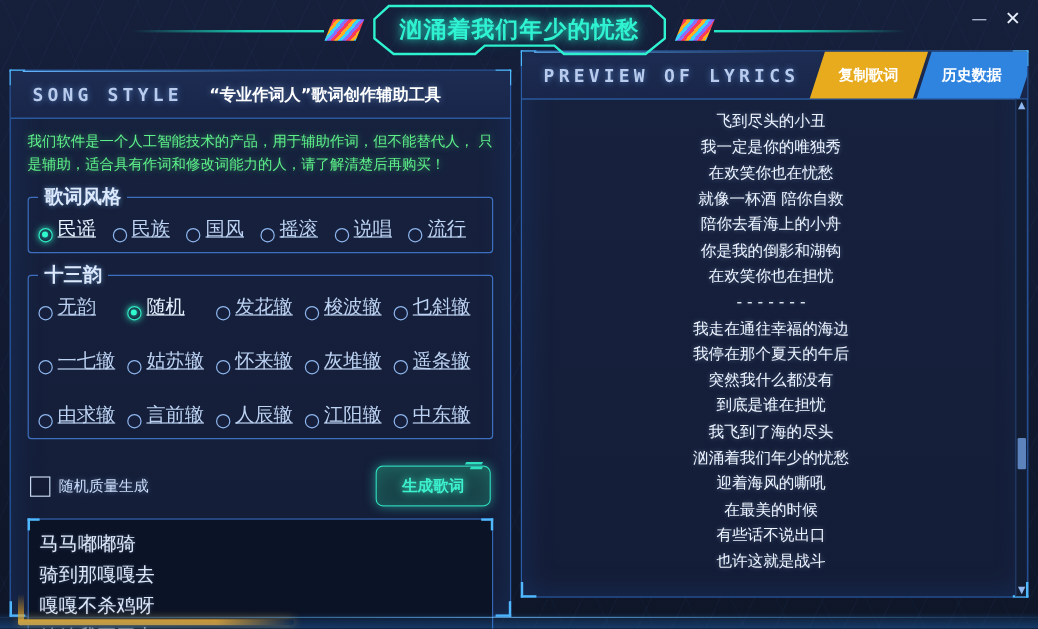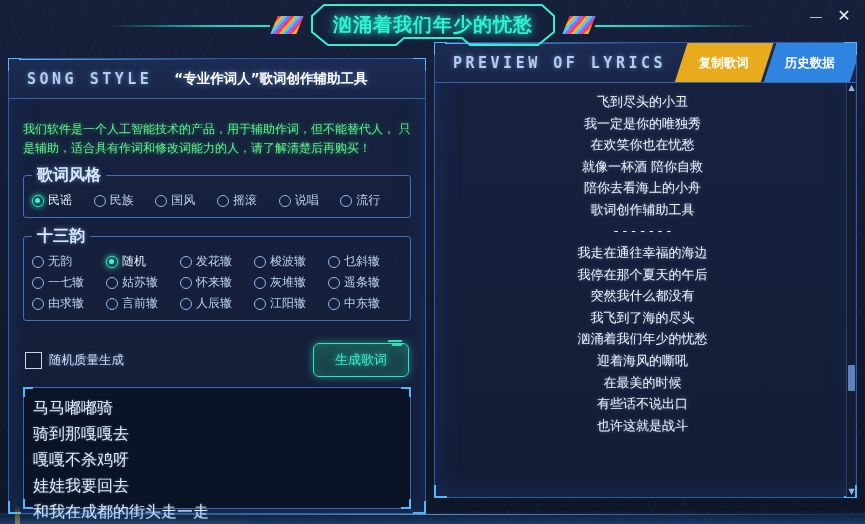--- a/index.html
+++ b/index.html
@@ -140,7 +140,7 @@
 
   
   .notice {
-    margin: 21px 14px 6px 14px;
+    margin: 10px 14px 6px 14px;
     font-size: 12px; line-height: 1.55;
     color: #5ef08a;
     text-shadow: 0 0 5px rgba(70,235,120,0.55);

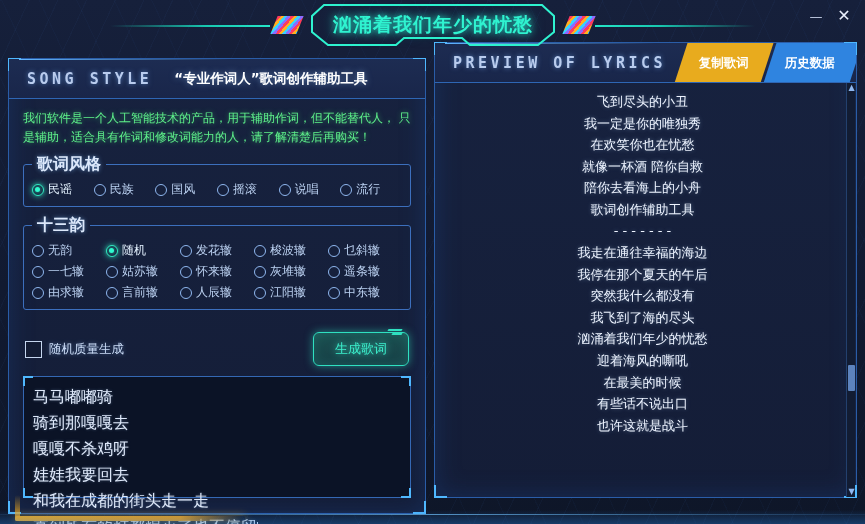--- a/index.html
+++ b/index.html
@@ -161,11 +161,12 @@
   .radio-row { display: flex; }
   .radio-grid { display: grid; grid-template-columns: repeat(5, 1fr); row-gap: 4px; }
   .radio {
-    display: flex; align-items: center;
-    font-size: 12px;
+    display: flex; align-items: flex-end;
+    font-size: 16px;
     color: #bcd2f2;
     cursor: pointer;
     white-space: nowrap;
+    text-decoration: underline;
   }
   .radio-row .radio { flex: 1; }
   .dot {

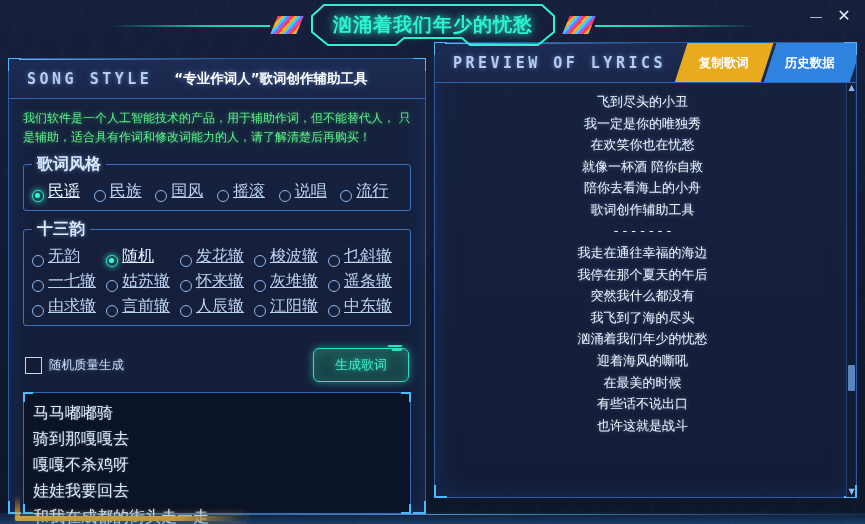--- a/index.html
+++ b/index.html
@@ -482,6 +482,7 @@
           <div>在欢笑你也在忧愁</div>
           <div>就像一杯酒 陪你自救</div>
           <div>陪你去看海上的小舟</div>
+          <div>你是我的倒影和湖钩</div>
           <div>歌词创作辅助工具</div>
           <div>- - - - - - -</div>
           <div>我走在通往幸福的海边</div>

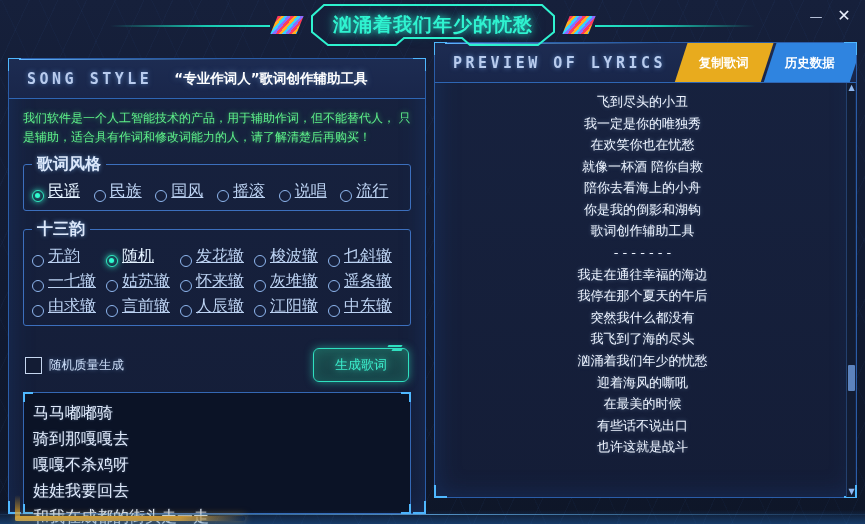--- a/index.html
+++ b/index.html
@@ -483,7 +483,7 @@
           <div>就像一杯酒 陪你自救</div>
           <div>陪你去看海上的小舟</div>
           <div>你是我的倒影和湖钩</div>
-          <div>歌词创作辅助工具</div>
+          <div>在欢笑你也在担忧</div>
           <div>- - - - - - -</div>
           <div>我走在通往幸福的海边</div>
           <div>我停在那个夏天的午后</div>

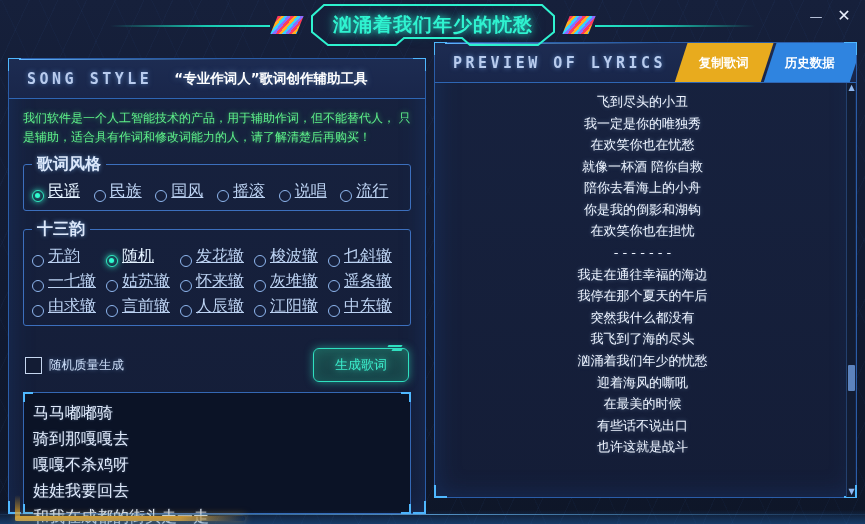--- a/index.html
+++ b/index.html
@@ -159,7 +159,7 @@
     text-shadow: 0 0 4px rgba(130,190,255,0.6);
   }
   .radio-row { display: flex; }
-  .radio-grid { display: grid; grid-template-columns: repeat(5, 1fr); row-gap: 4px; }
+  .radio-grid { display: grid; grid-template-columns: repeat(5, 1fr); row-gap: 24px; }
   .radio {
     display: flex; align-items: flex-end;
     font-size: 16px;

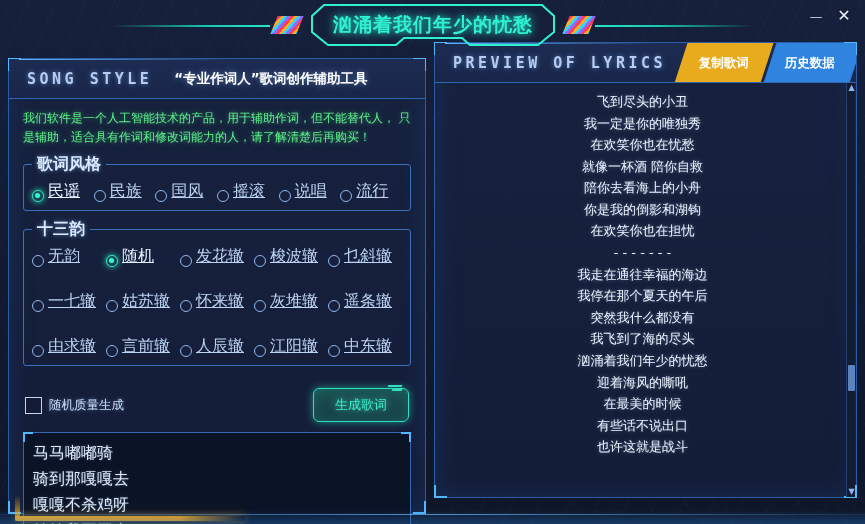--- a/index.html
+++ b/index.html
@@ -488,6 +488,7 @@
           <div>我走在通往幸福的海边</div>
           <div>我停在那个夏天的午后</div>
           <div>突然我什么都没有</div>
+          <div>到底是谁在担忧</div>
           <div>我飞到了海的尽头</div>
           <div>汹涌着我们年少的忧愁</div>
           <div>迎着海风的嘶吼</div>

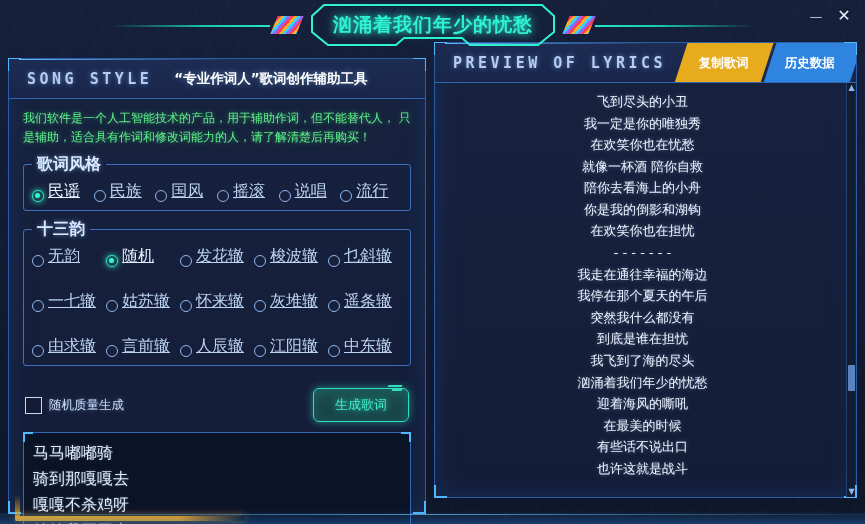--- a/index.html
+++ b/index.html
@@ -208,7 +208,7 @@
     border: 1.5px solid #2fe0c0;
     border-radius: 6px;
     color: #3cf0cd;
-    font-size: 13px; font-weight: normal;
+    font-size: 13px; font-weight: bold;
     text-shadow: 0 0 7px rgba(60,240,205,0.9);
     box-shadow: 0 0 9px rgba(47,224,192,0.55), inset 0 0 12px rgba(47,224,192,0.18);
     cursor: pointer;

